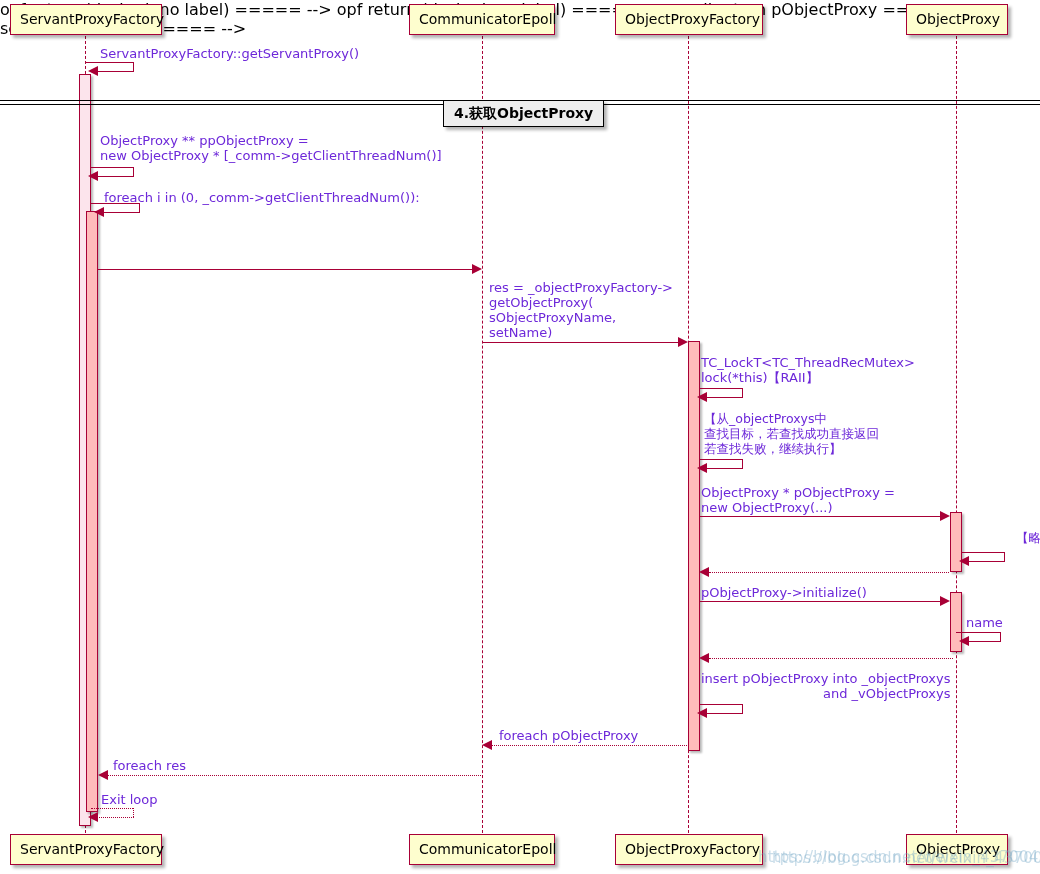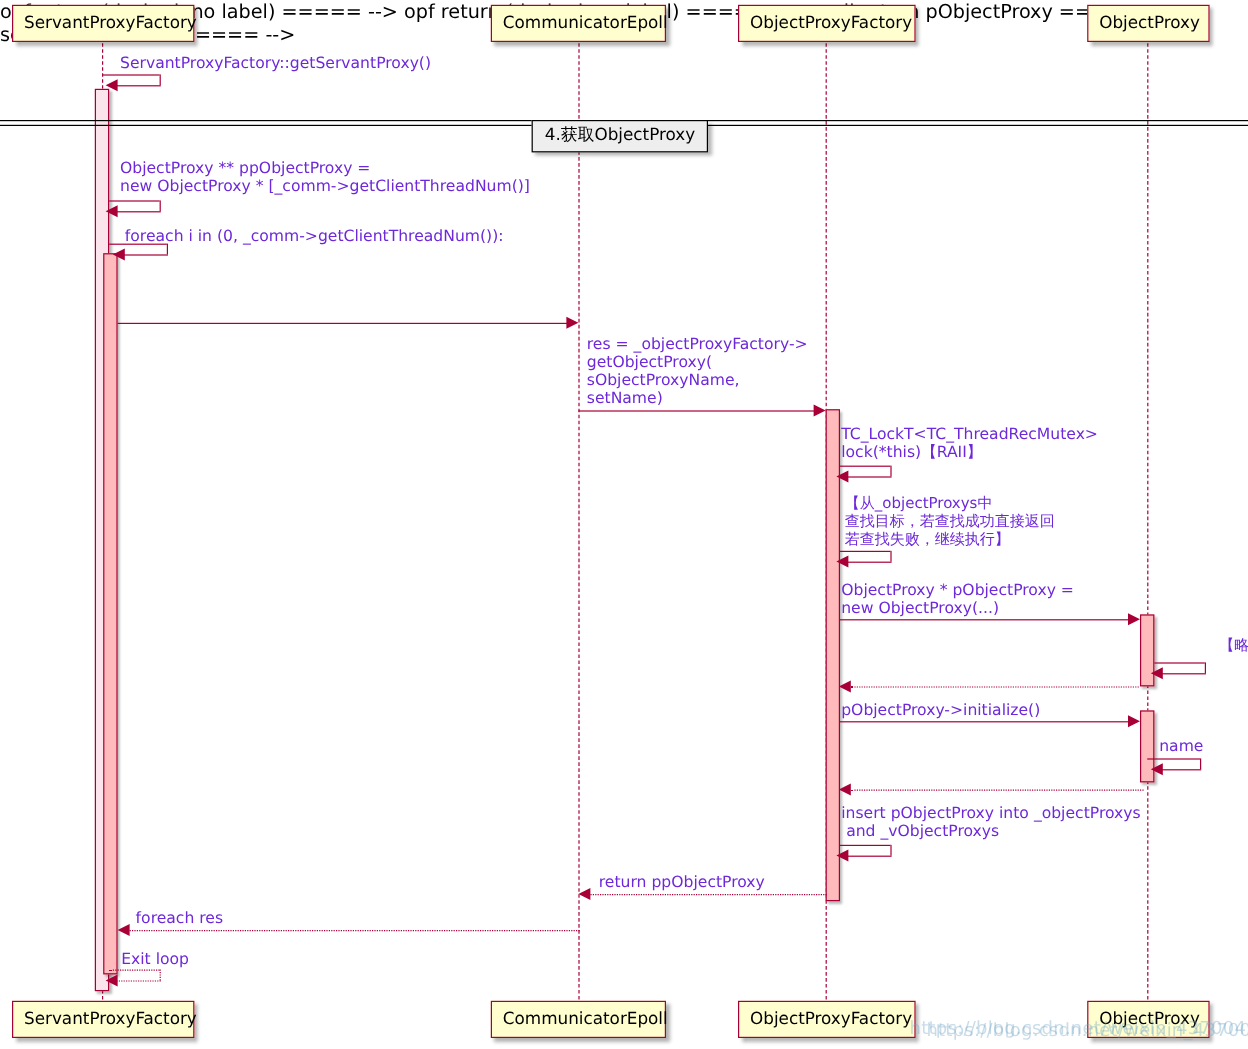--- a/index.html
+++ b/index.html
@@ -119,7 +119,7 @@
     border: 1.6px solid #000000;
     color: #000000;
     font-size: 14px;
-    font-weight: normal;
+    font-weight: bold;
     line-height: 1;
     padding: 5px 10px 6px 10px;
     white-space: nowrap;

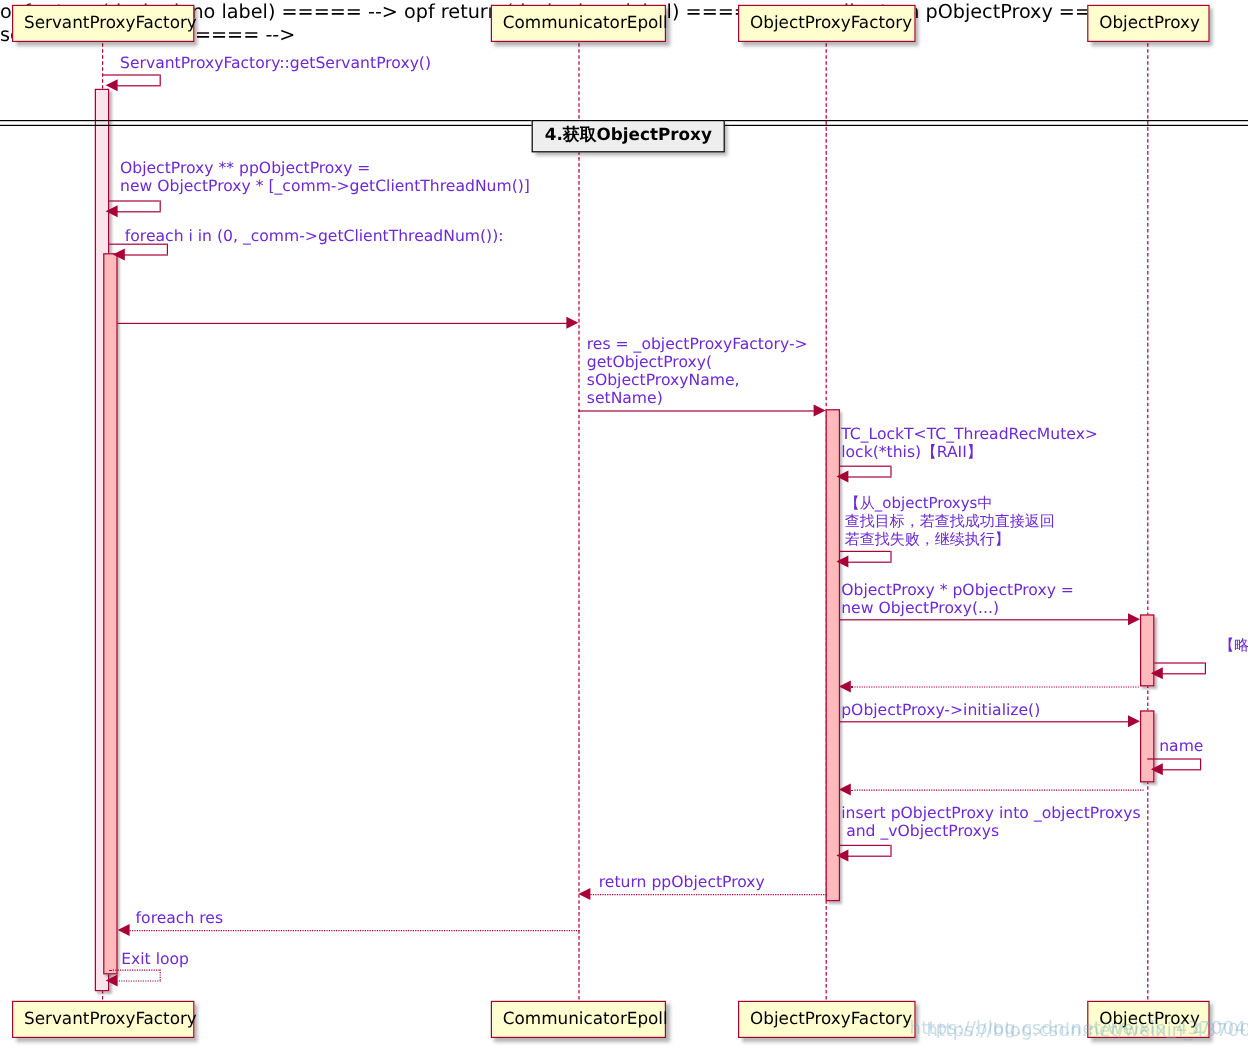--- a/index.html
+++ b/index.html
@@ -256,7 +256,7 @@
   <div class="arrow left" style="left:699px; top:653px;"></div>
 
   
-  <div class="msg-text" style="left:701px; top:671px;">insert pObjectProxy into _objectProxys
+  <div class="msg-text" style="left:701px; top:671px;text-align:right;">insert pObjectProxy into _objectProxys
  and _vObjectProxys</div>
   <div class="msg-line" style="left:700px; top:704px; width:42px;"></div>
   <div class="msg-vert" style="left:742px; top:704px; height:9px;"></div>

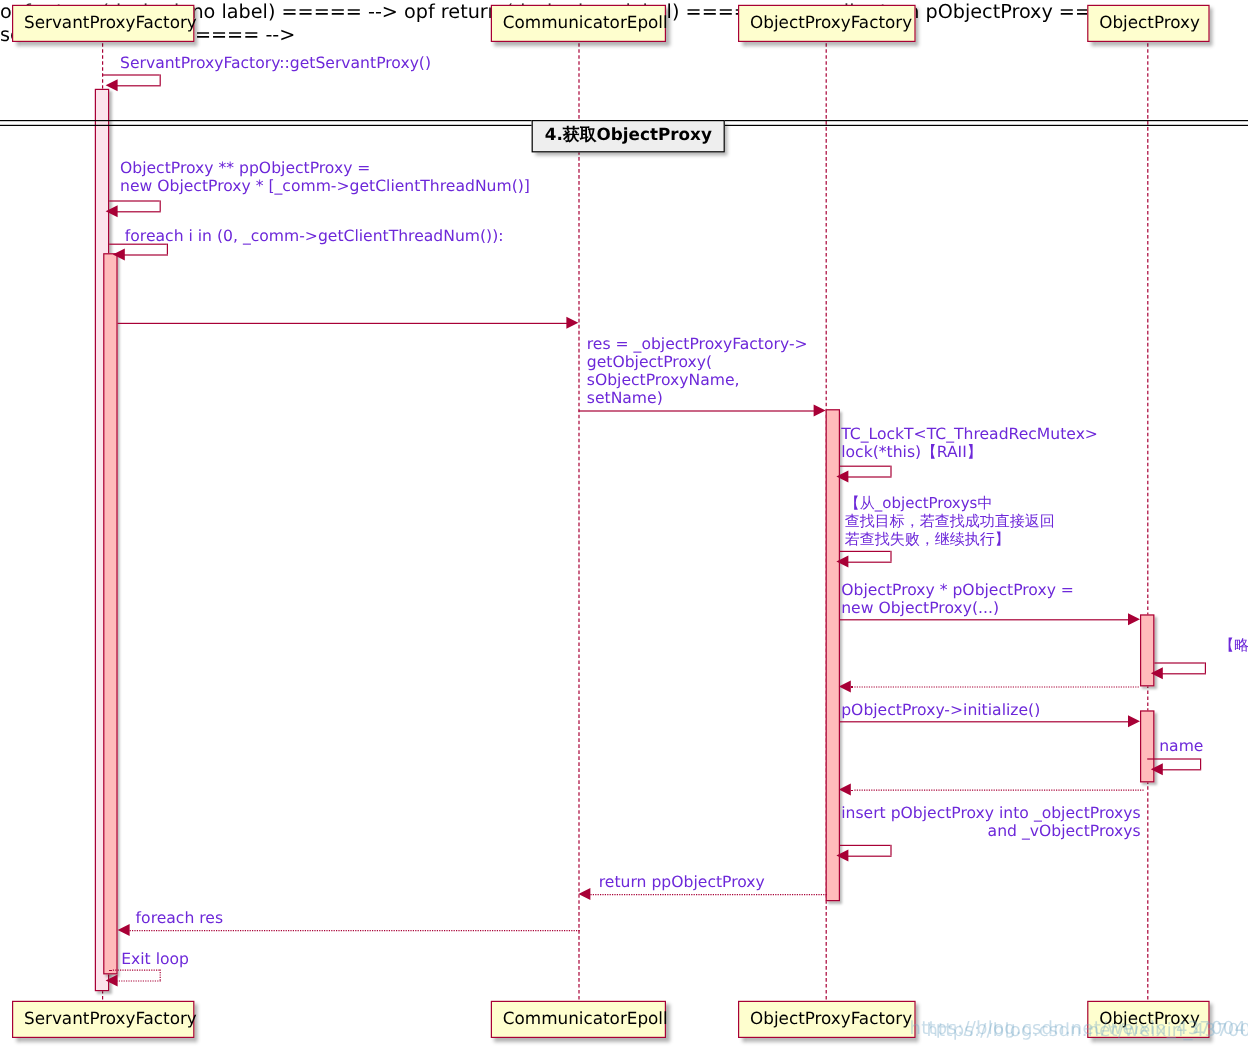--- a/index.html
+++ b/index.html
@@ -264,7 +264,7 @@
   <div class="arrow left" style="left:697px; top:708px;"></div>
 
    epoll return pObjectProxy ===== --&gt;
-  <div class="msg-text" style="left:499px; top:728px;">return ppObjectProxy</div>
+  <div class="msg-text" style="left:499px; top:728px;">foreach pObjectProxy</div>
   <div class="msg-line dashed" style="left:492px; top:745px; width:197px;"></div>
   <div class="arrow left" style="left:482px; top:740px;"></div>
 

